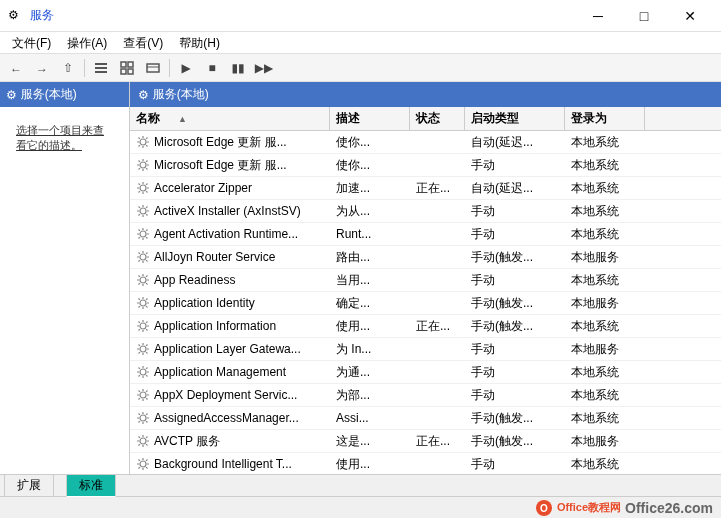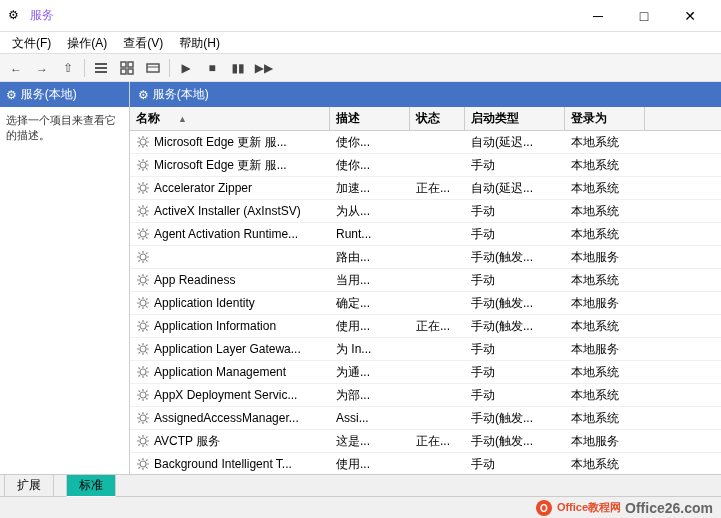--- a/index.html
+++ b/index.html
@@ -34,7 +34,7 @@
     }
     .title-bar-title {
       font-size: 12px;
-      color: #8b5cf6;
+      color: #1d4ed8;
     }
     .title-bar-controls {
       display: flex;

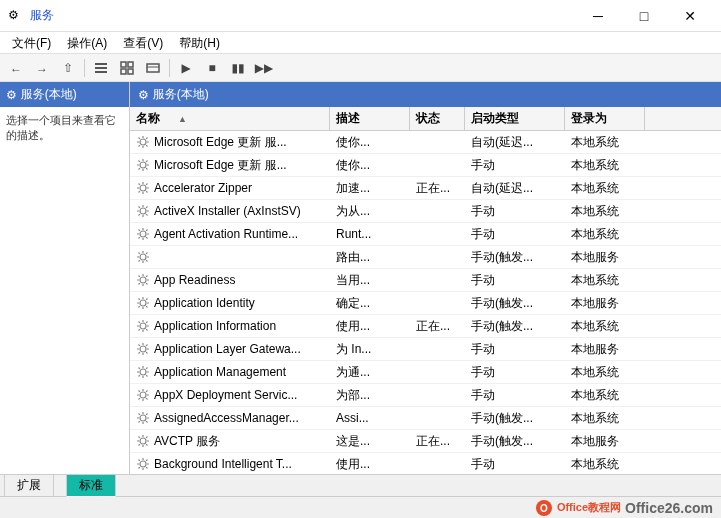--- a/index.html
+++ b/index.html
@@ -126,10 +126,11 @@
       gap: 4px;
     }
     .left-panel-content {
-      padding: 6px;
+      padding: 16px;
       font-size: 11px;
       color: #333;
       flex: 1;
+      text-decoration: underline;
     }
 
     

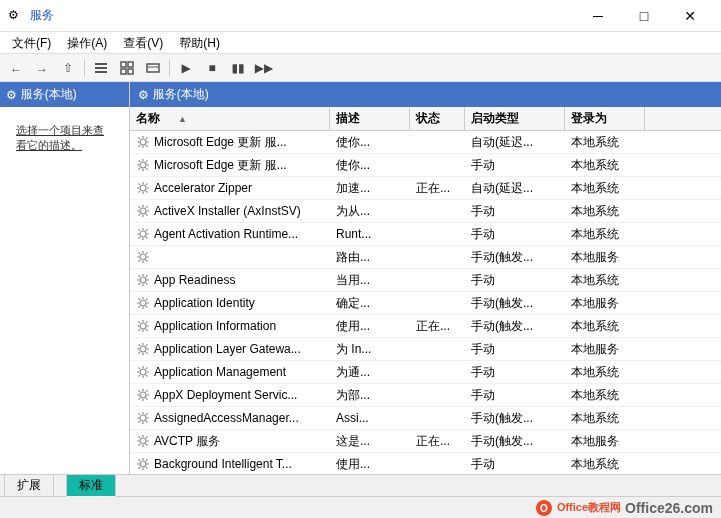--- a/index.html
+++ b/index.html
@@ -424,6 +424,7 @@
       <circle cx="7" cy="7" r="3" fill="none" stroke="#888" stroke-width="1.2"></circle>
       <path d="M7 1v2M7 11v2M1 7h2M11 7h2M2.5 2.5l1.4 1.4M10.1 10.1l1.4 1.4M2.5 11.5l1.4-1.4M10.1 3.9l1.4-1.4" stroke="#888" stroke-width="1.2"></path>
     </svg>
+        <span>AllJoyn Router Service</span>
       </div>
       <div class="table-cell">路由...</div>
       <div class="table-cell"></div>

